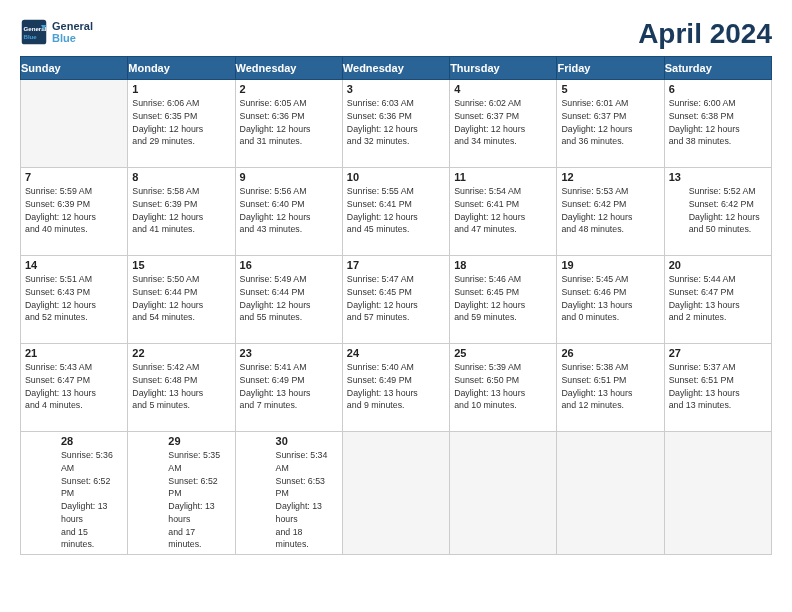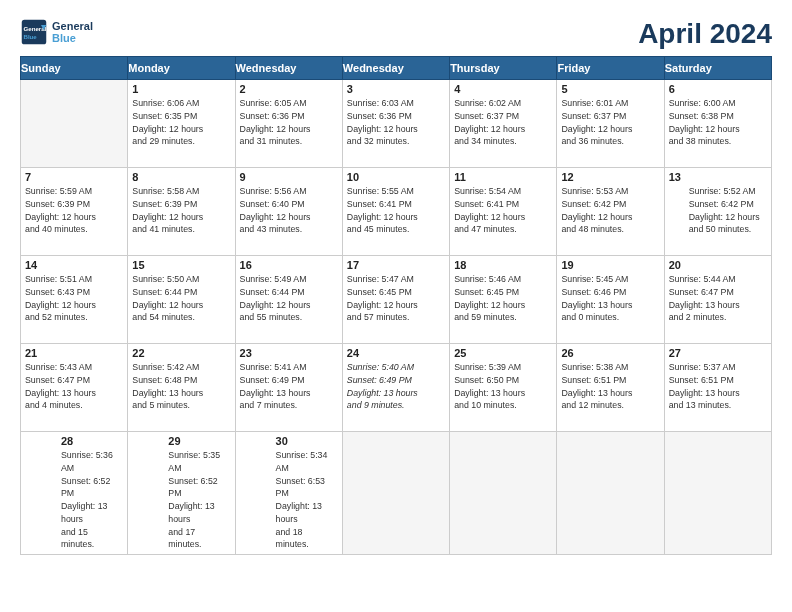--- a/index.html
+++ b/index.html
@@ -296,7 +296,7 @@
           </td>
           <td>
             <span class="day-num">24</span>
-            <div class="day-info" style="white-space: pre-line; font-style: italic;">Sunrise: 5:40 AM
+            <div class="day-info" style="white-space: pre-line;">Sunrise: 5:40 AM
 Sunset: 6:49 PM
 Daylight: 13 hours
 and 9 minutes.</div>

